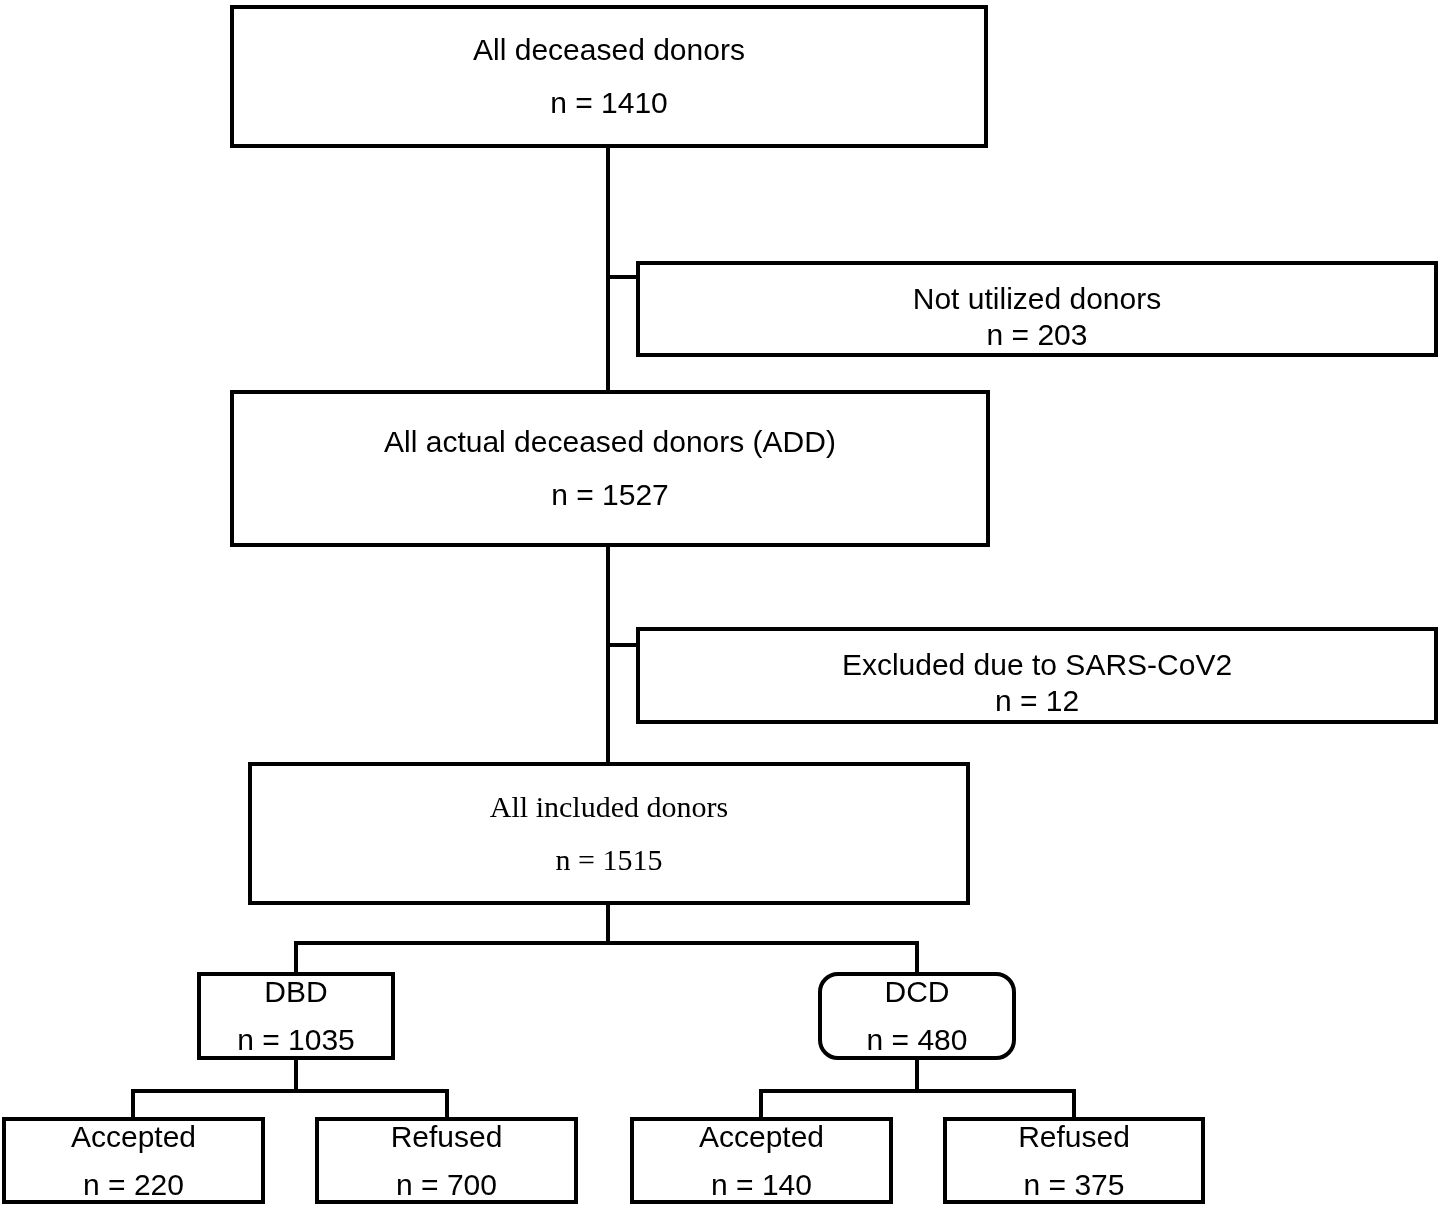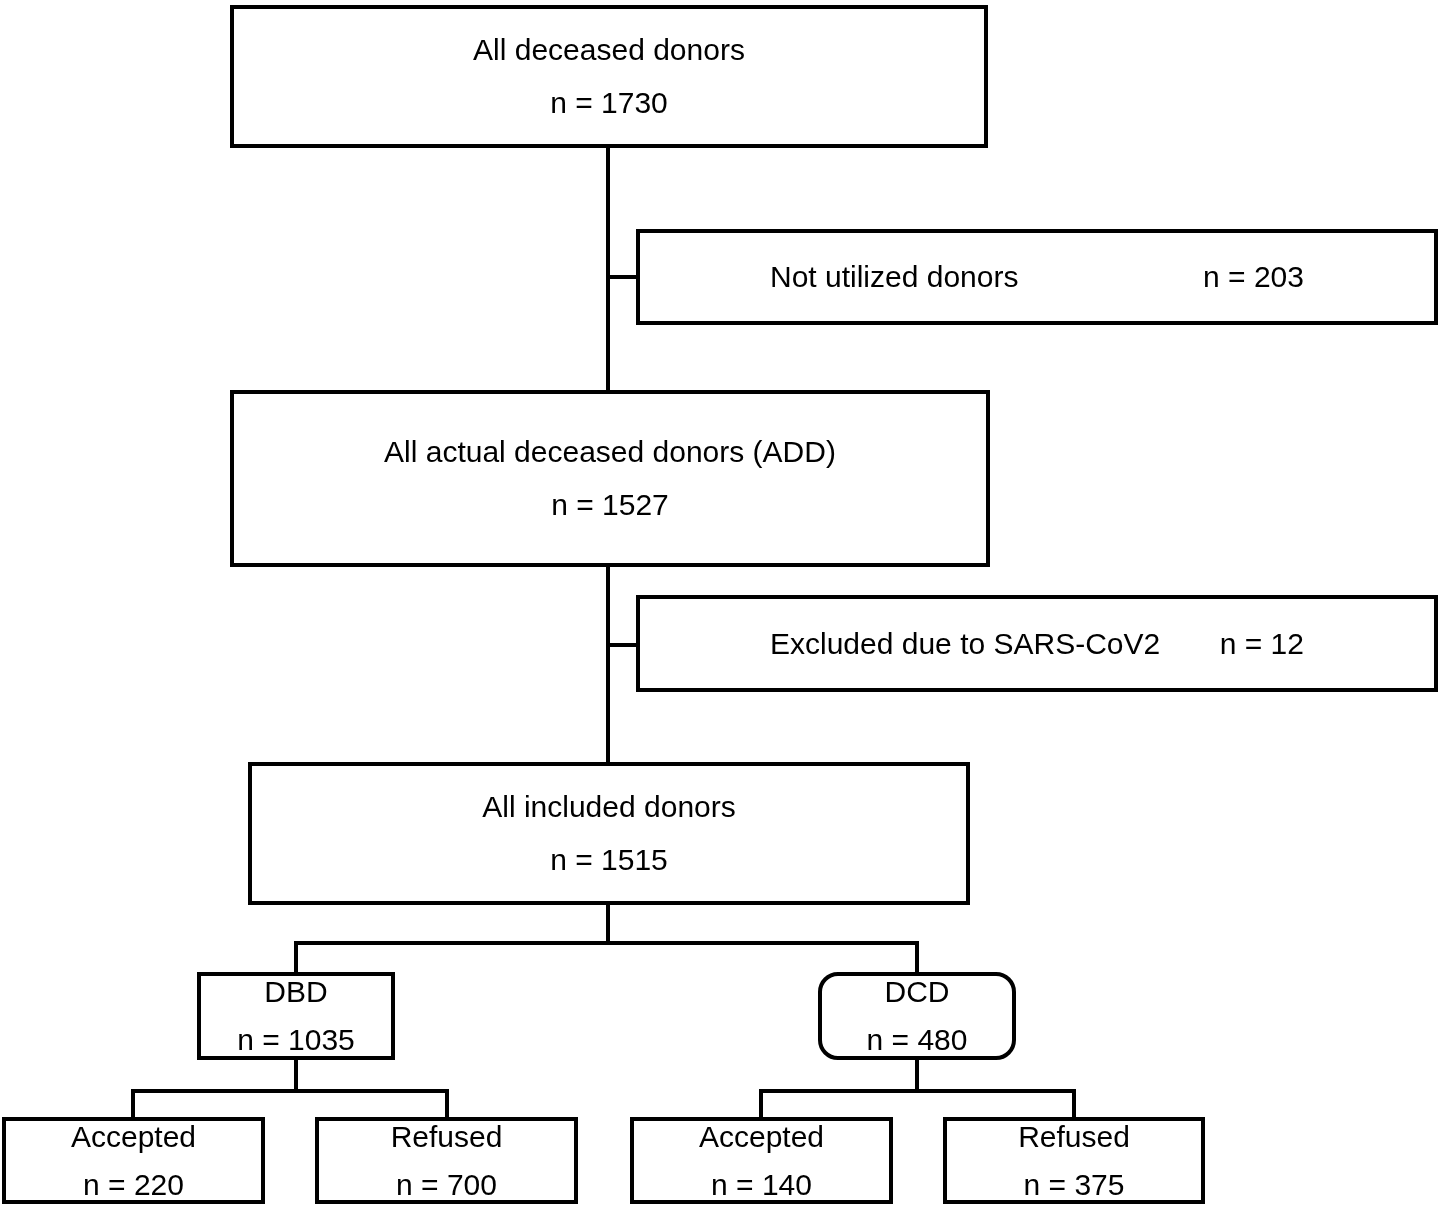--- a/index.html
+++ b/index.html
@@ -101,7 +101,7 @@
 
   <div class="box stack" id="box-all-deceased">
     <span class="line">All deceased donors</span>
-    <span class="line">n = 1730</span>
+    <span class="line">n = 1410</span>
   </div>
 
   <div class="box side" id="box-not-utilized">

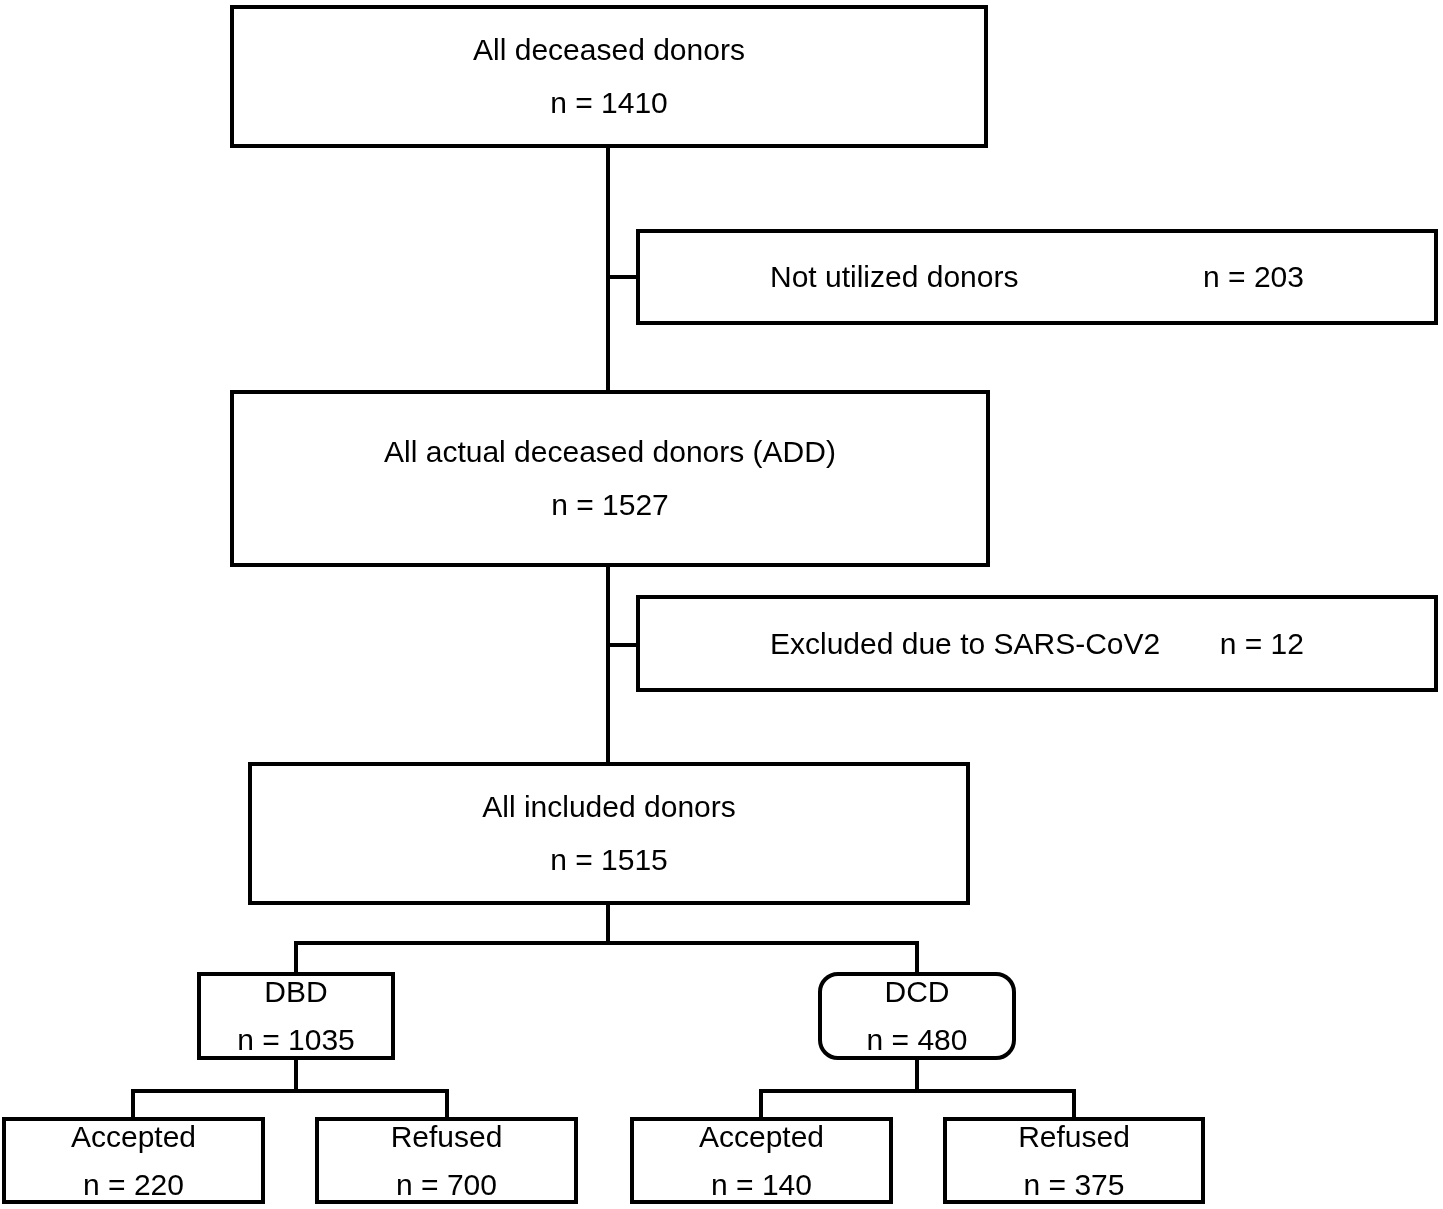--- a/index.html
+++ b/index.html
@@ -37,9 +37,11 @@
     line-height: 32px;
   }
   .box.side {
+    flex-direction: column;
     justify-content: space-between;
-    padding: 2px 130px;
+    padding: 16px 130px;
     text-align: left;
+    margin-top: 32px;
   }
   .conn {
     position: absolute;

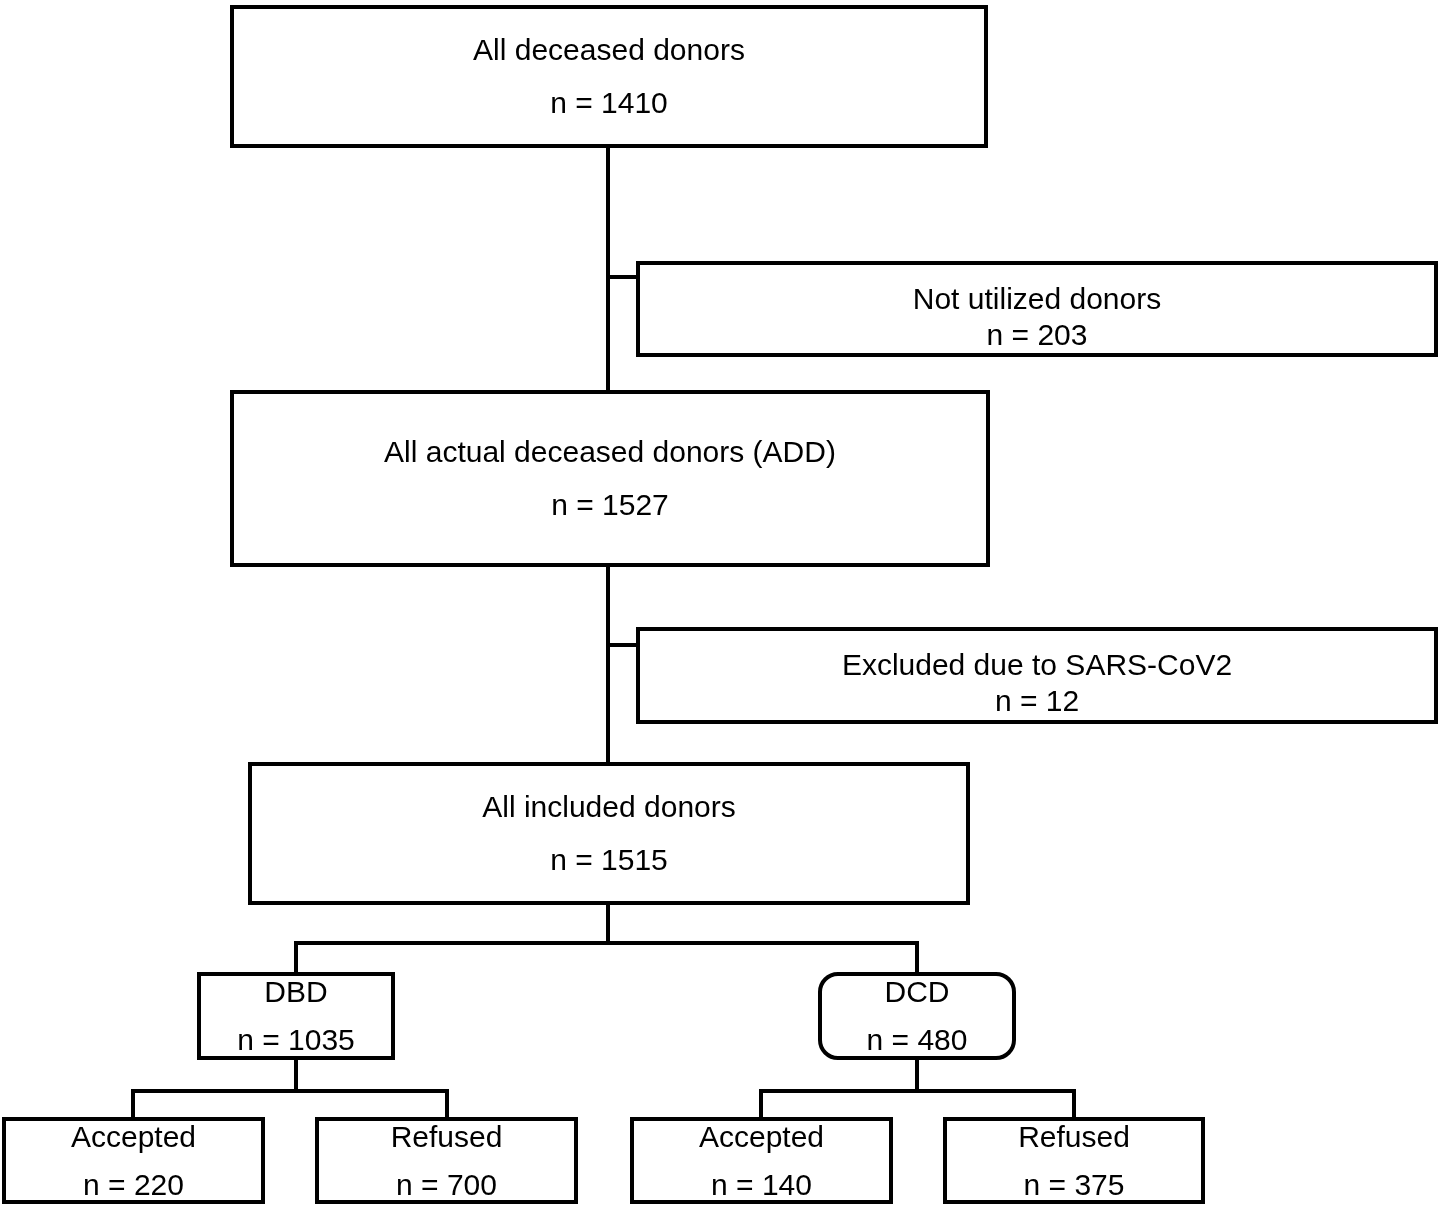--- a/index.html
+++ b/index.html
@@ -51,7 +51,7 @@
   
   #box-all-deceased   { left: 230px; top: 5px;    width: 758px; height: 143px; }
   #box-not-utilized   { left: 636px; top: 229px;  width: 802px; height: 96px;  }
-  #box-actual-deceased{ left: 230px; top: 390px;  width: 760px; height: 177px; }
+  #box-actual-deceased{ left: 230px; top: 390px;  width: 760px; height: 157px; }
   #box-excluded-sars  { left: 636px; top: 595px;  width: 802px; height: 97px;  }
   #box-included       { left: 248px; top: 762px;  width: 722px; height: 143px; }
   #box-dbd            { left: 197px; top: 972px;  width: 198px; height: 88px;  }

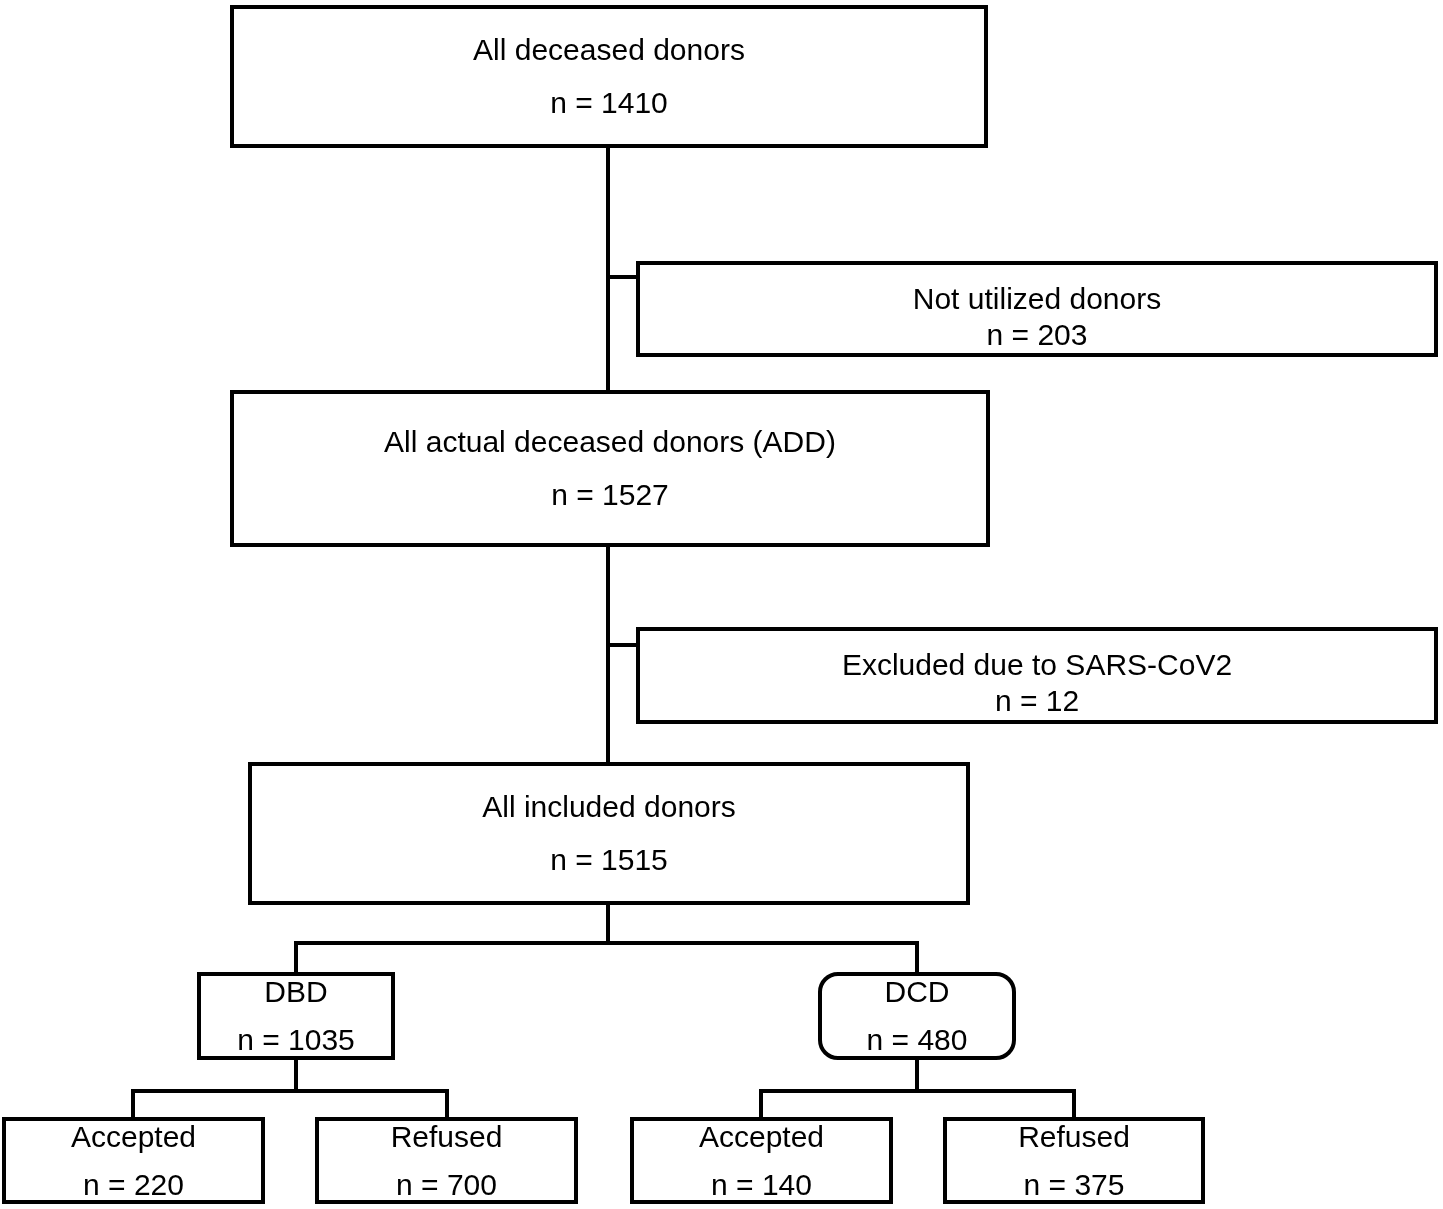--- a/index.html
+++ b/index.html
@@ -53,7 +53,7 @@
   #box-not-utilized   { left: 636px; top: 229px;  width: 802px; height: 96px;  }
   #box-actual-deceased{ left: 230px; top: 390px;  width: 760px; height: 157px; }
   #box-excluded-sars  { left: 636px; top: 595px;  width: 802px; height: 97px;  }
-  #box-included       { left: 248px; top: 762px;  width: 722px; height: 143px; }
+  #box-included       { left: 248px; top: 762px;  width: 722px; height: 143px; font-family: Liberation Serif, serif; }
   #box-dbd            { left: 197px; top: 972px;  width: 198px; height: 88px;  }
   #box-dcd            { left: 818px; top: 972px;  width: 198px; height: 88px; border-radius: 20px;  }
   #box-dbd-accepted   { left: 2px;   top: 1117px; width: 263px; height: 87px;  }

